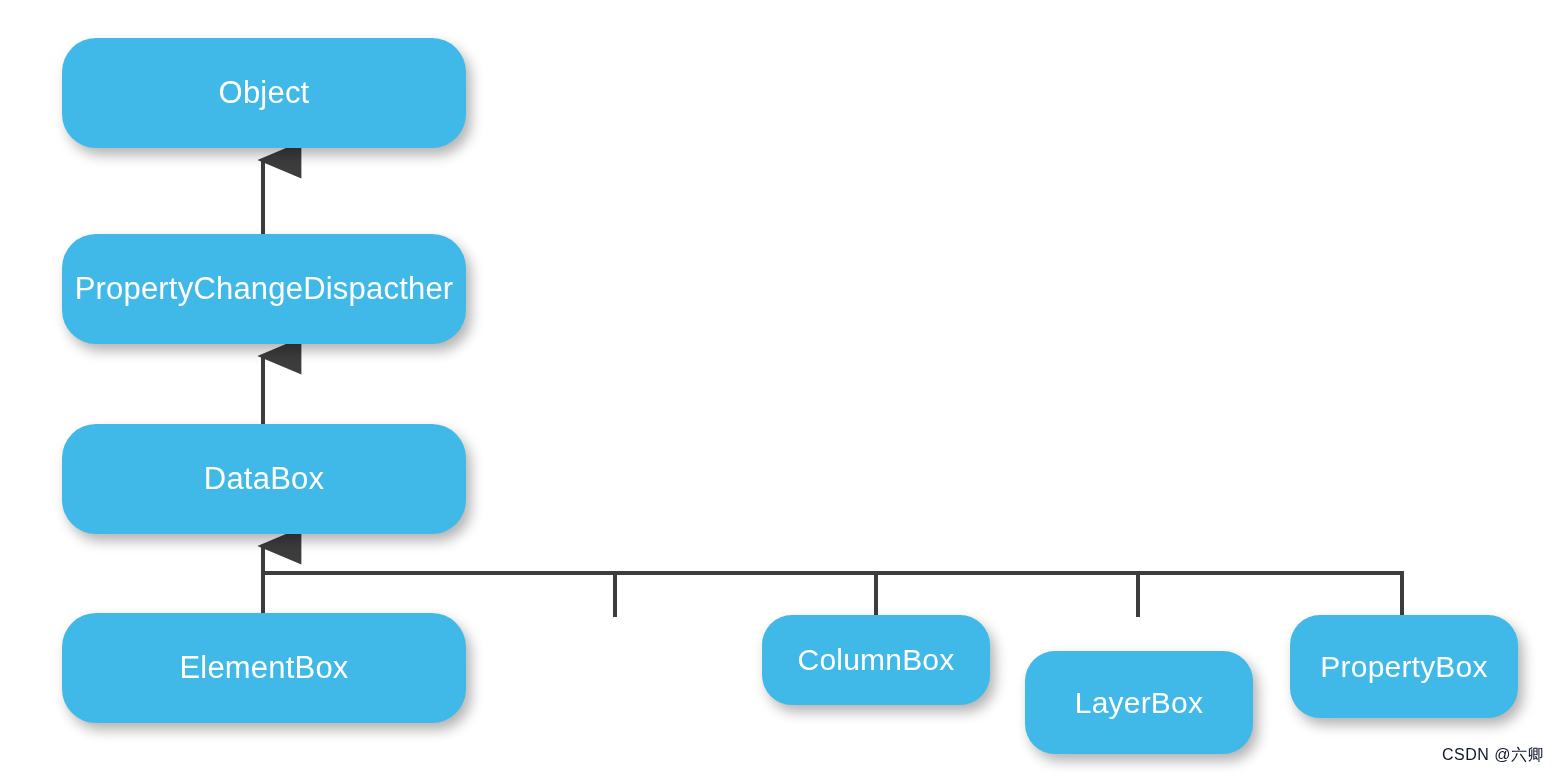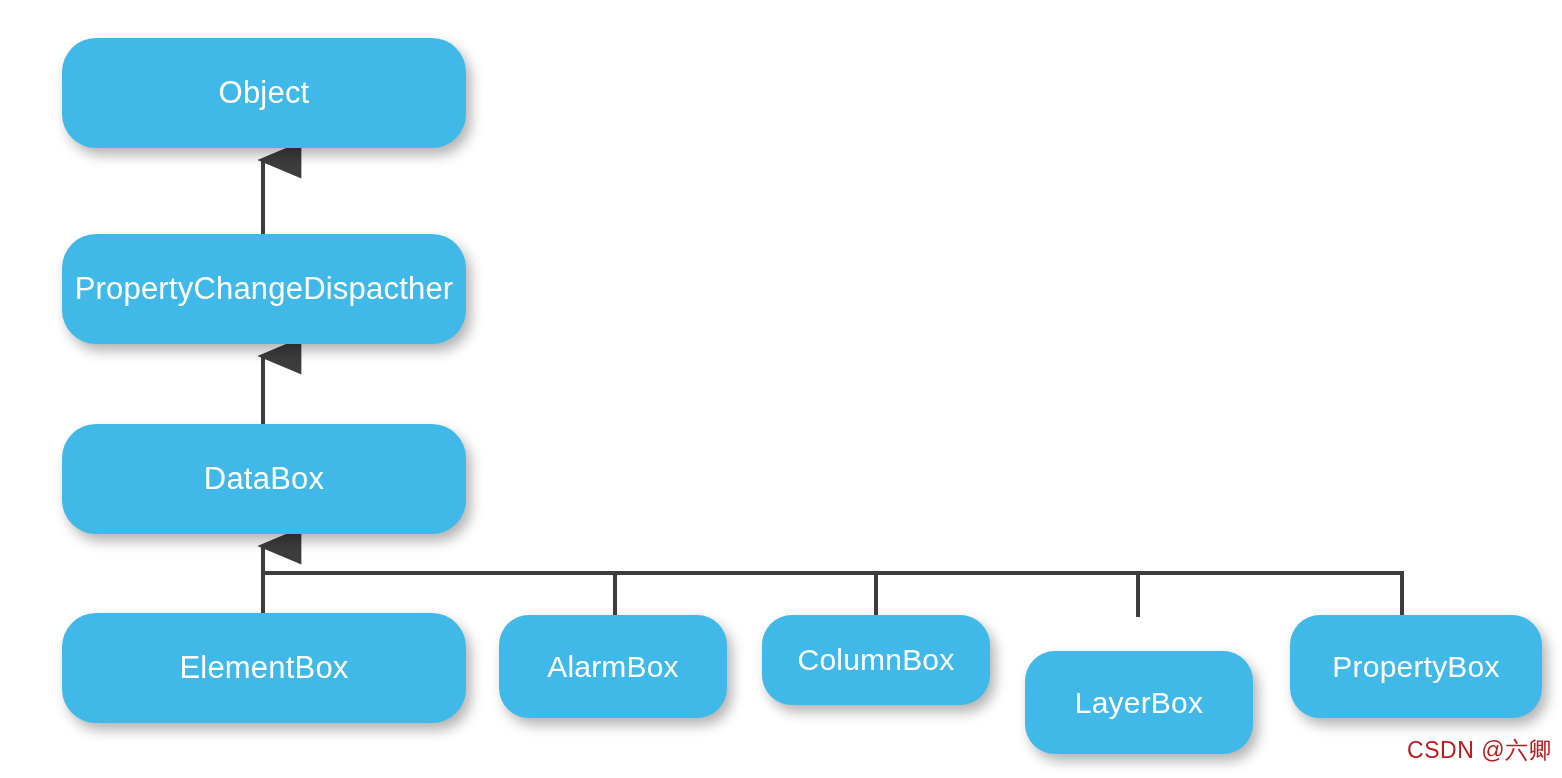--- a/index.html
+++ b/index.html
@@ -142,9 +142,6 @@
     <span class="node-label">ElementBox</span>
   </div>
 
-  <div class="node small" style="left:499px; top:615px; width:228px; height:103px;">
-    <span class="node-label">AlarmBox</span>
-  </div>
 
   <div class="node small" style="left:762px; top:615px; width:228px; height:90px;">
     <span class="node-label">ColumnBox</span>

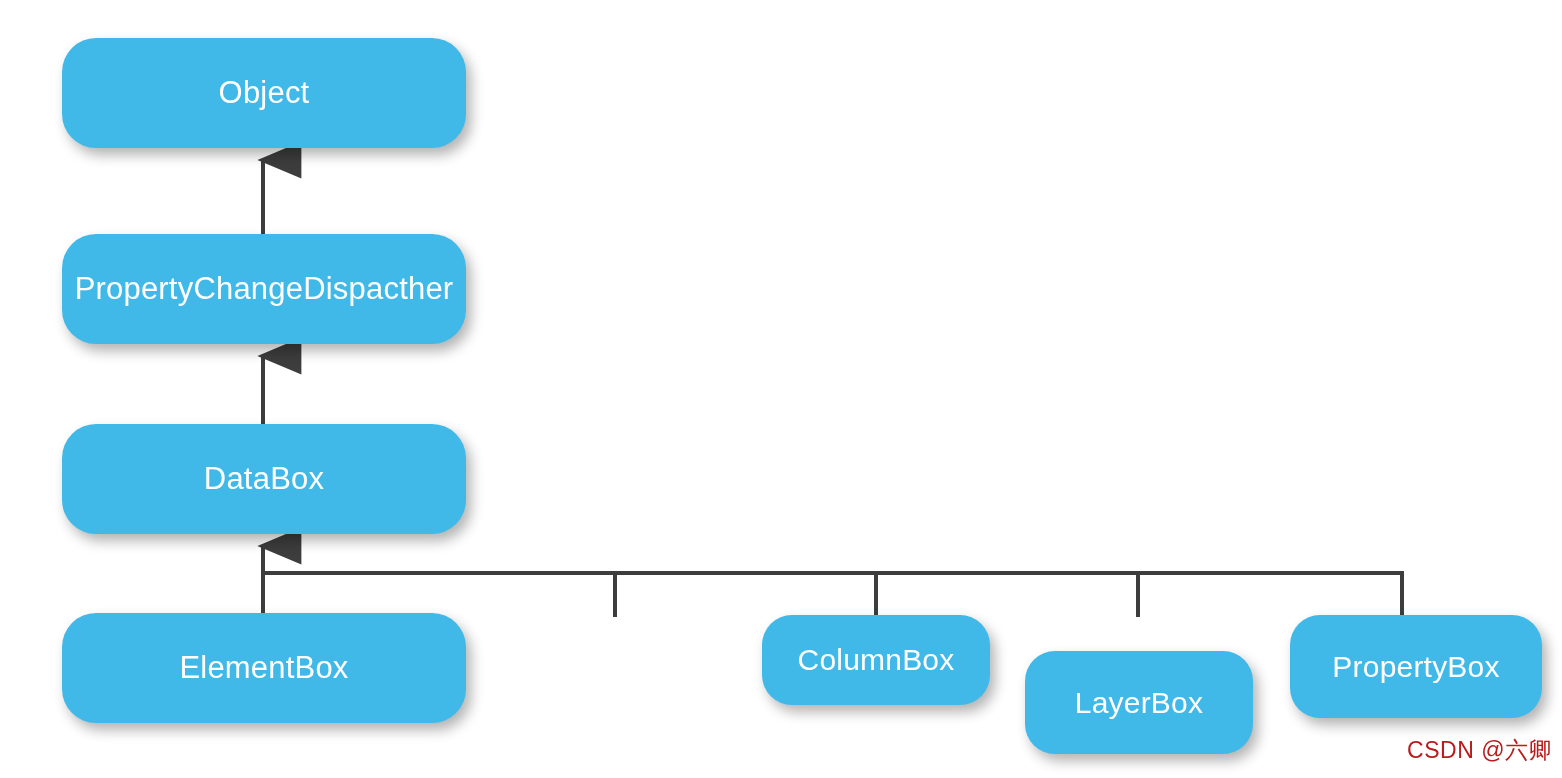--- a/index.html
+++ b/index.html
@@ -151,7 +151,7 @@
     <span class="node-label">LayerBox</span>
   </div>
 
-  <div class="node small" style="left:1290px; top:615px; width:252px; height:103px;">
+  <div class="node small" style="left:1290px; top:615px; width:228px; height:103px;">
     <span class="node-label">PropertyBox</span>
   </div>
 

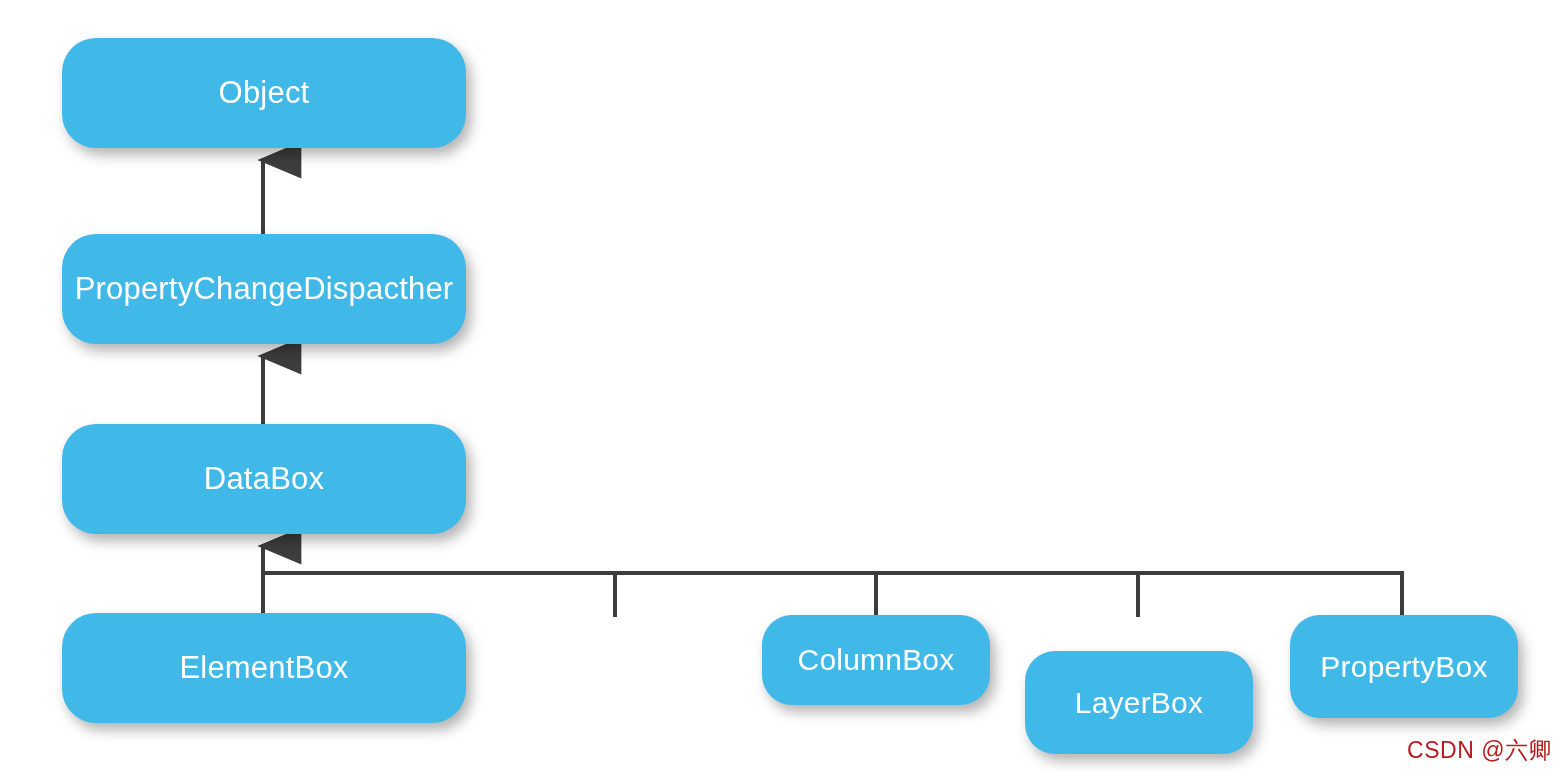--- a/index.html
+++ b/index.html
@@ -68,11 +68,11 @@
   #watermark {
     position: absolute;
     z-index: 3;
-    right: 10px;
+    right: 18px;
     bottom: 12px;
-    color: #b91c1c;
+    color: #0f172a;
     font-family: "Liberation Sans", sans-serif;
-    font-size: 23px;
+    font-size: 16px;
     letter-spacing: 0.5px;
     white-space: nowrap;
     -webkit-user-select: none;

